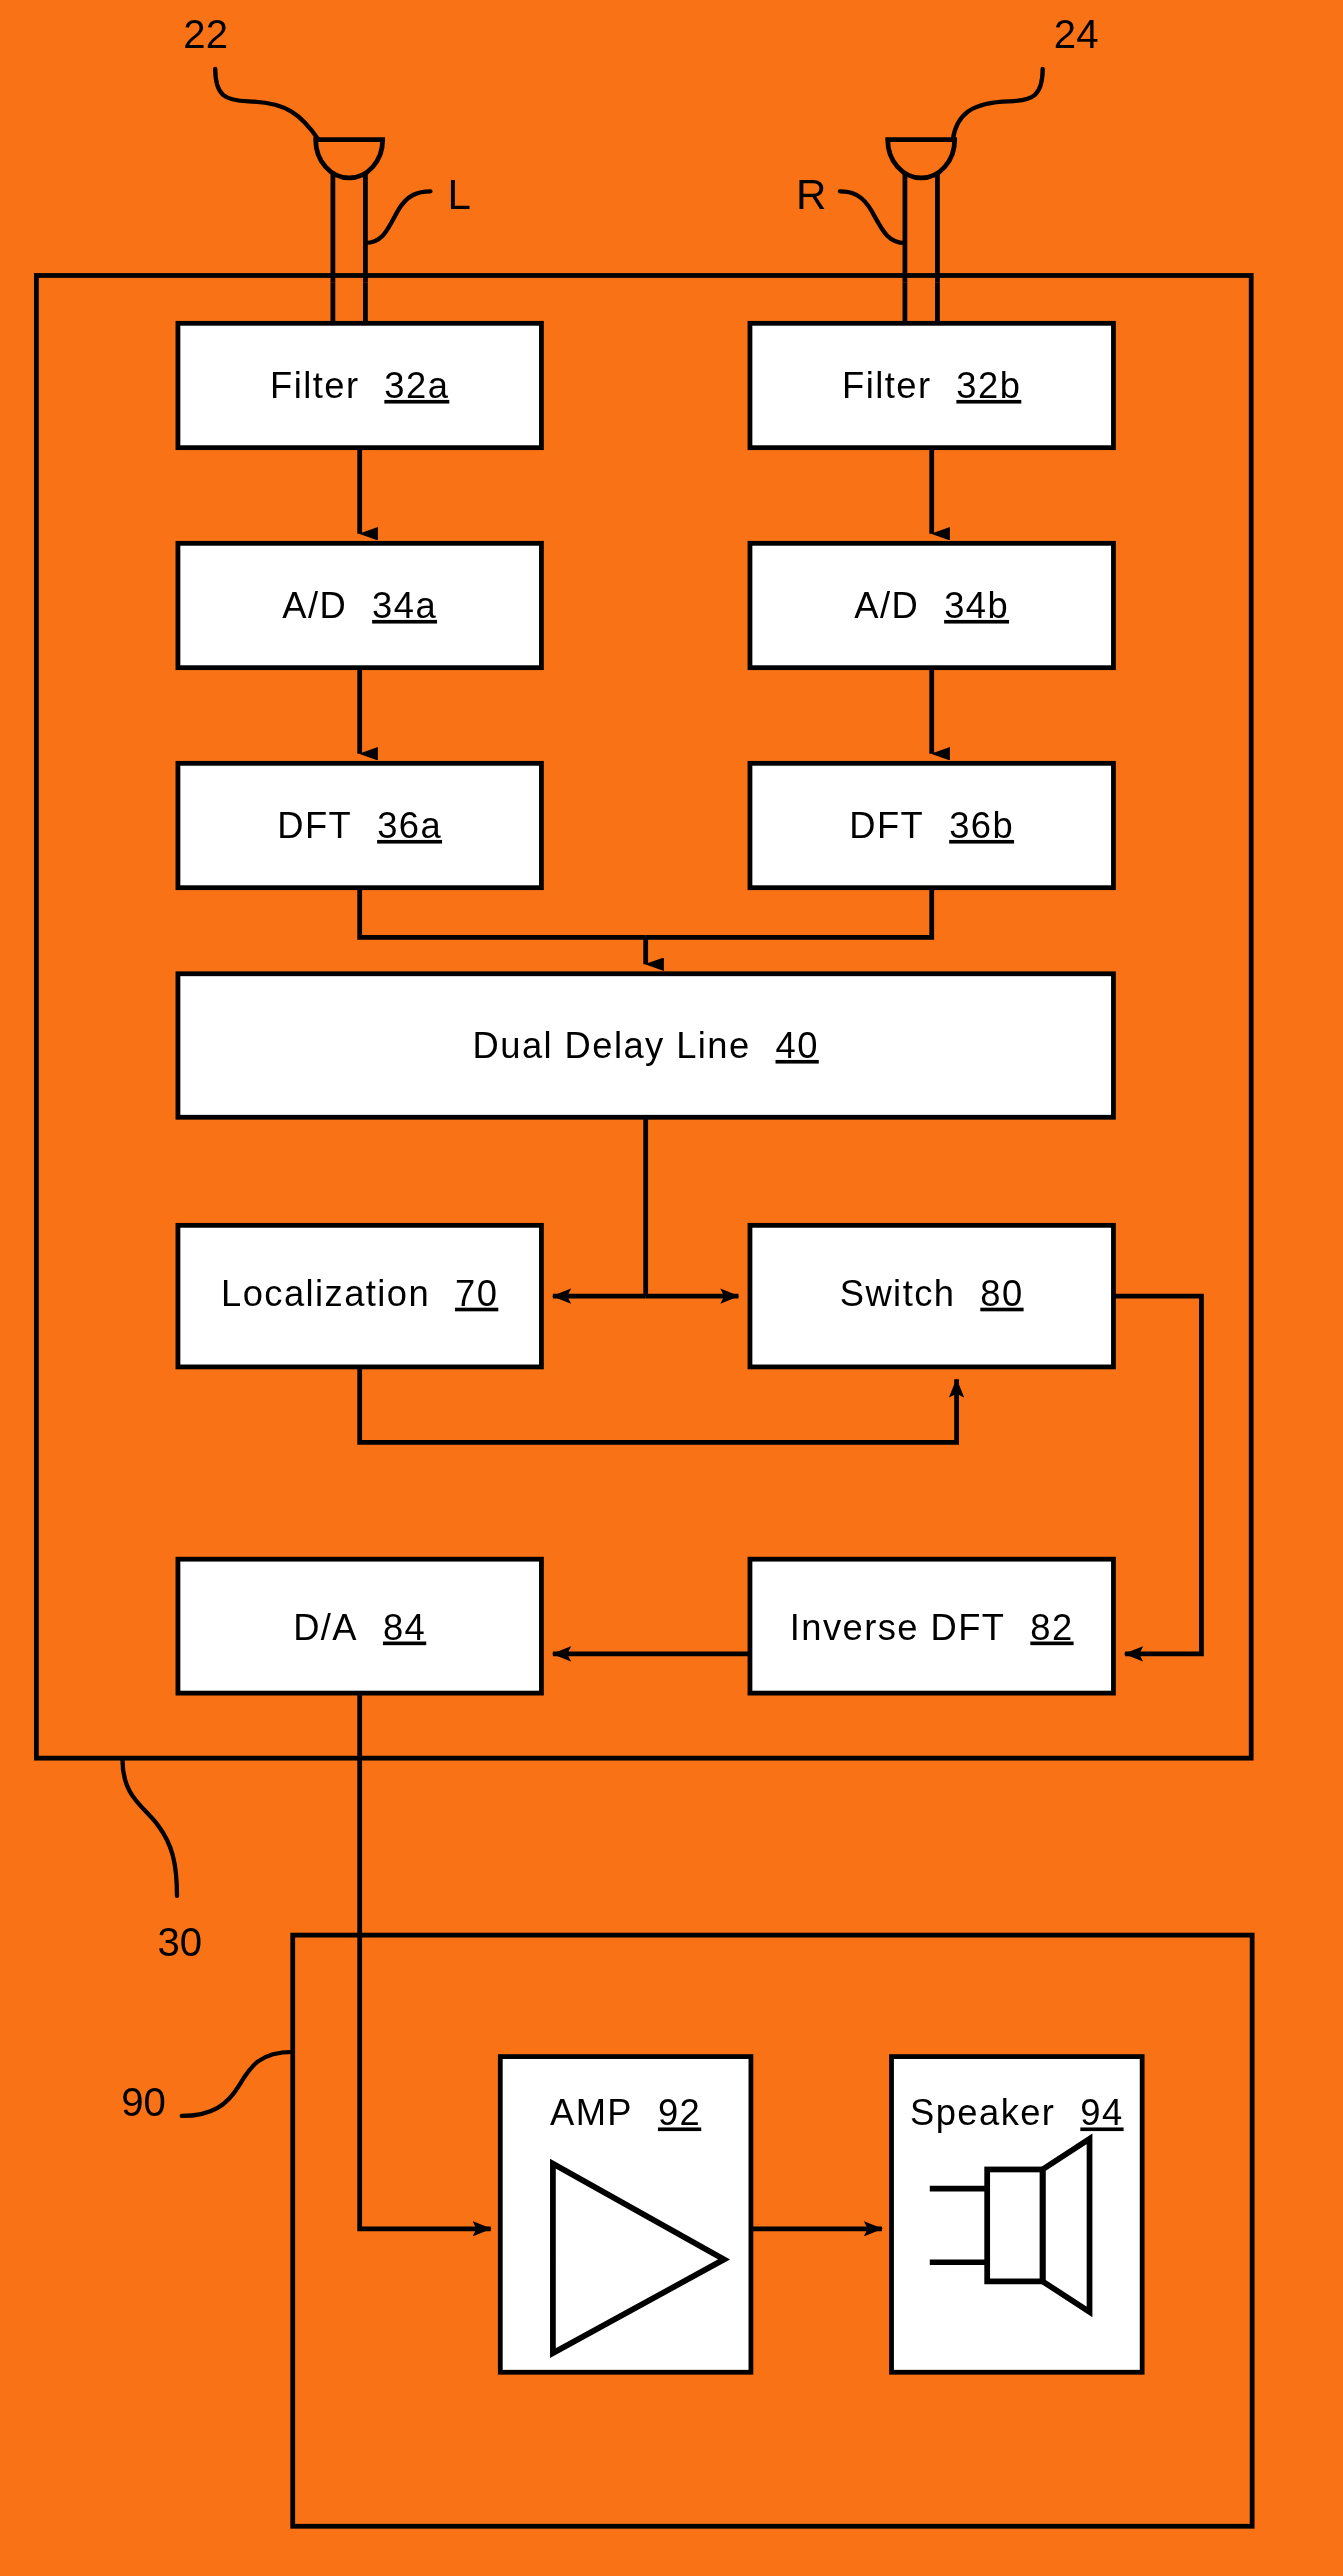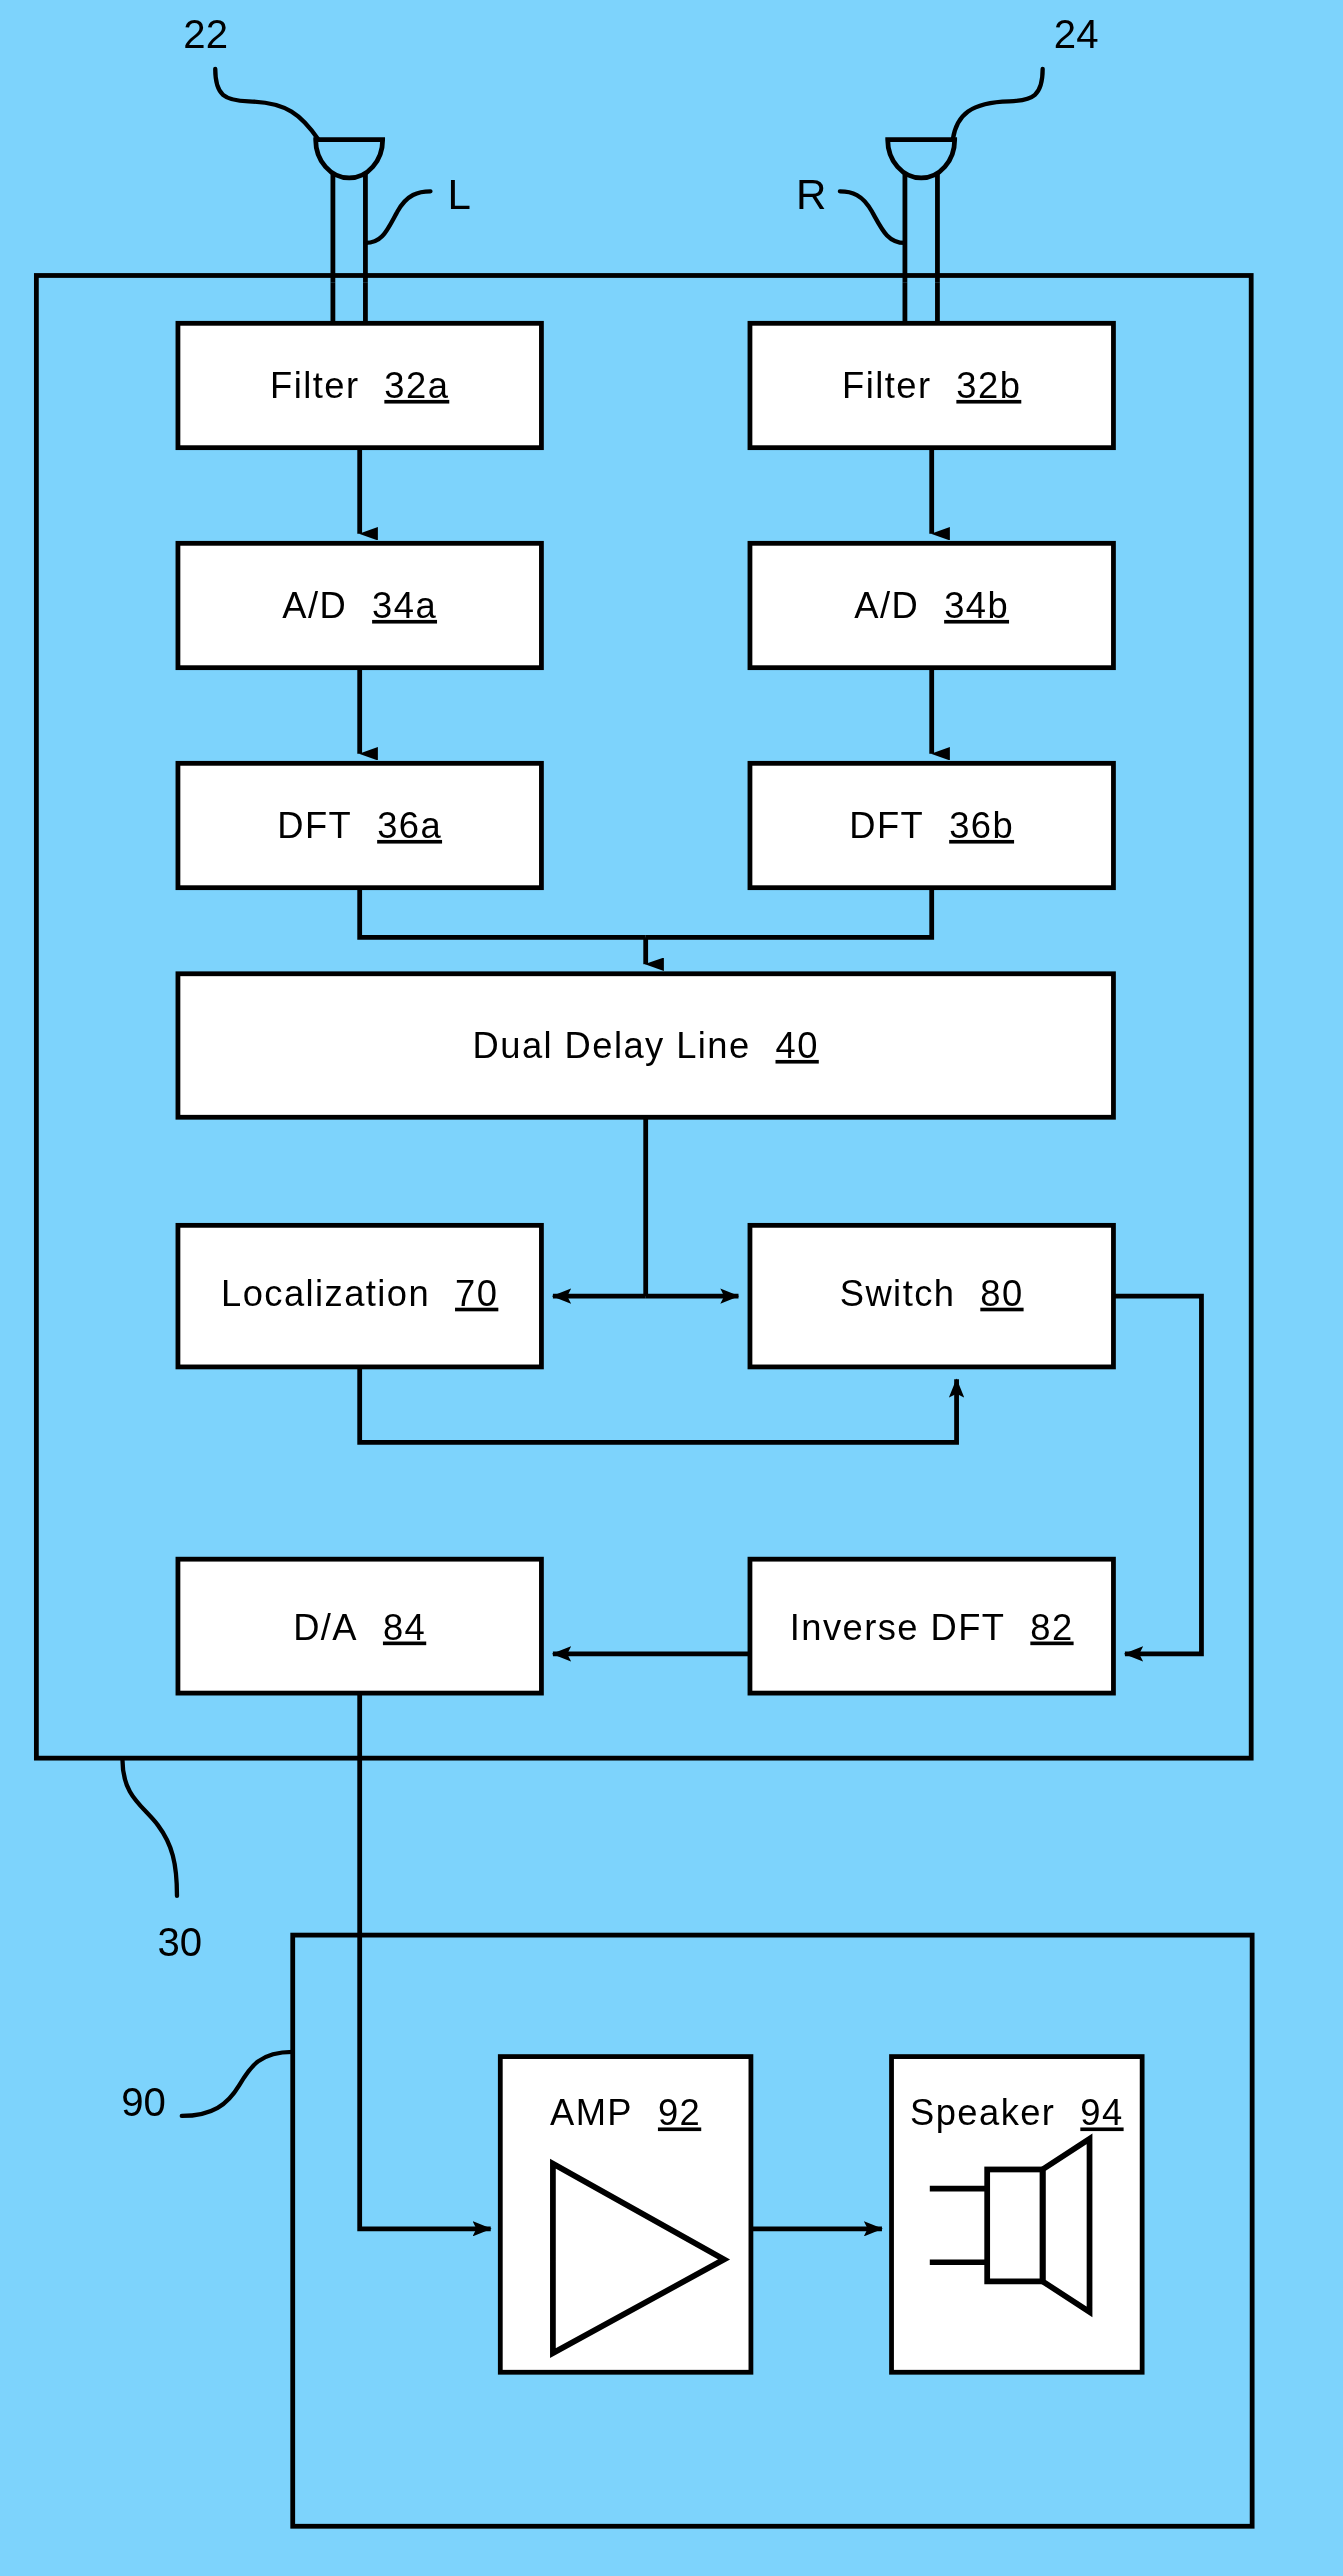--- a/index.html
+++ b/index.html
@@ -14,7 +14,7 @@
     position: relative;
     width: 1344px;
     height: 2576px;
-    background: #7dd3fc;
+    background: #f97316;
     overflow: hidden;
   }
   svg#diagram {

